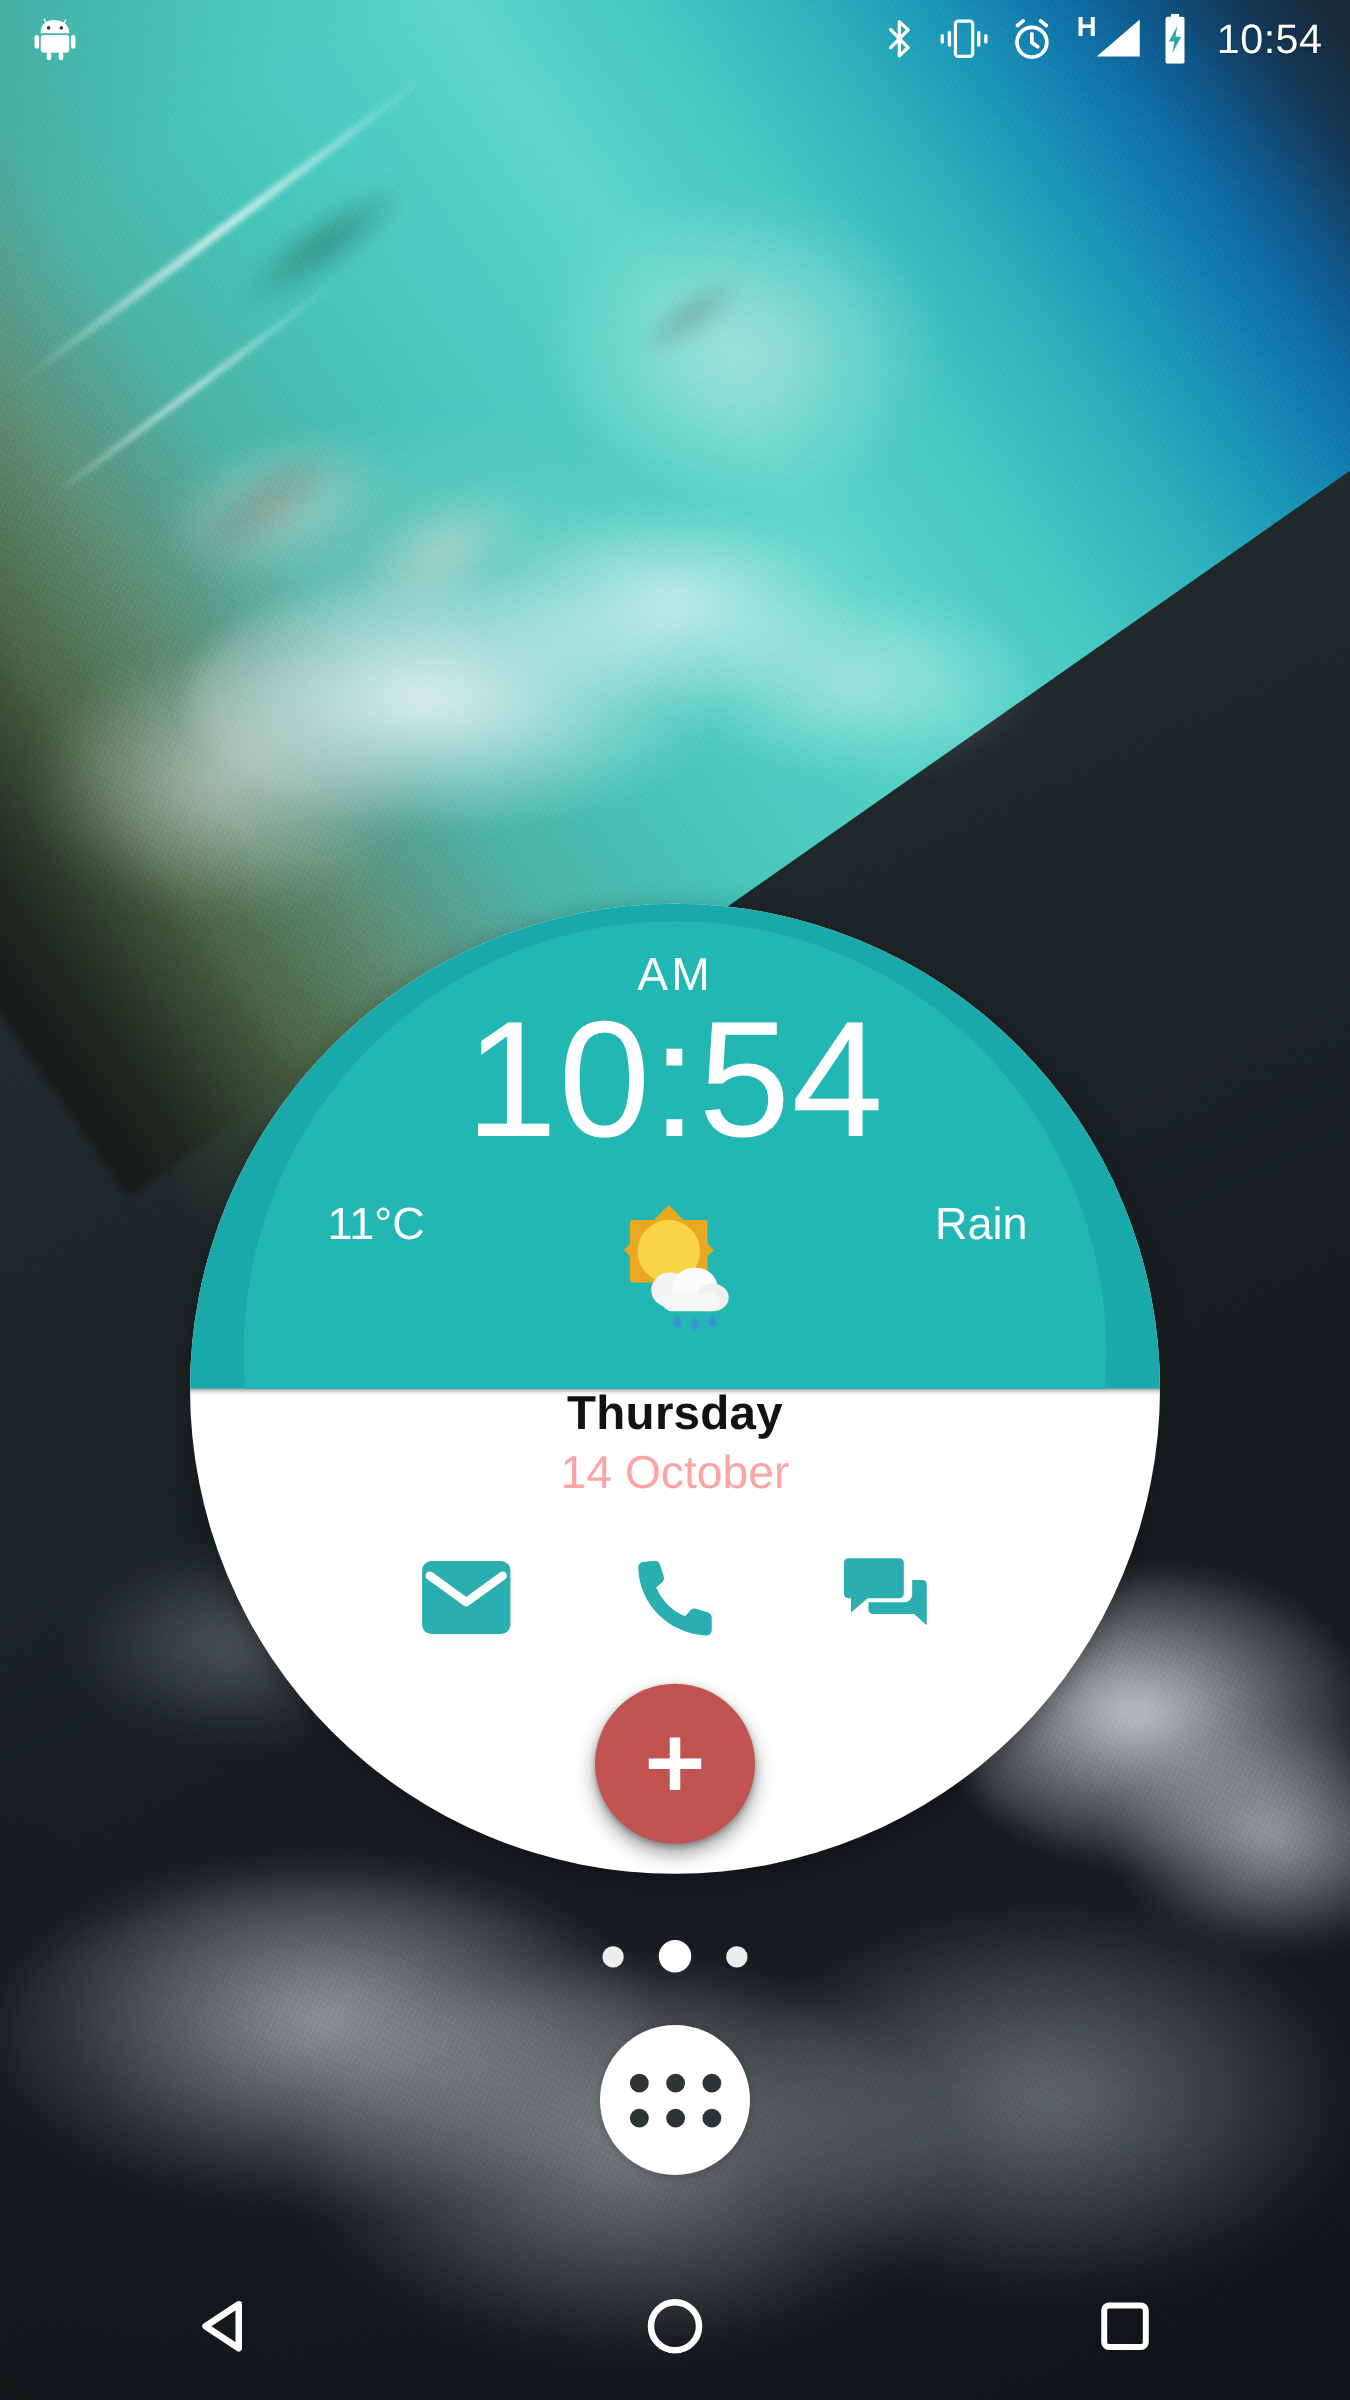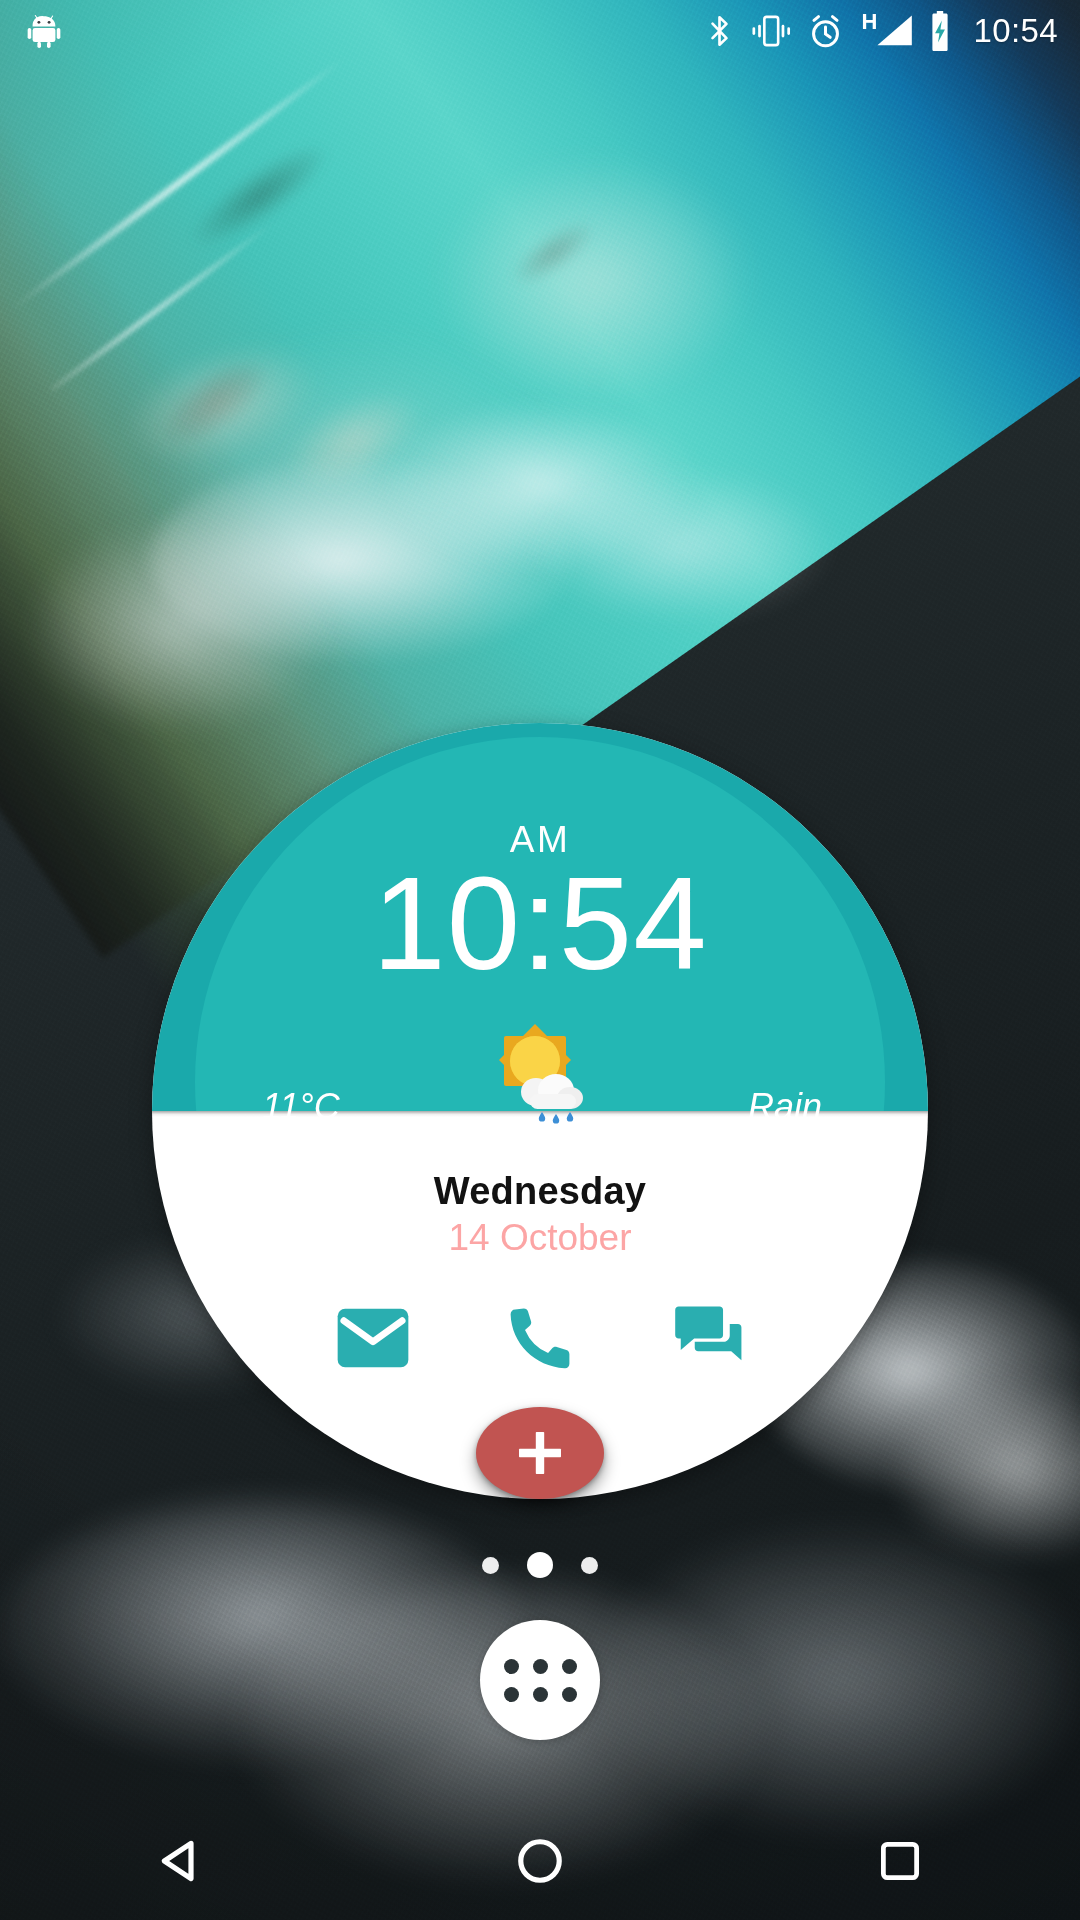--- a/index.html
+++ b/index.html
@@ -244,7 +244,7 @@
   }
 
   #ampm {
-    margin-top:96px;
+    margin-top:36px;
     font-size:37px; color:#ffffff;
     letter-spacing:2.5px; font-weight:400;
   }

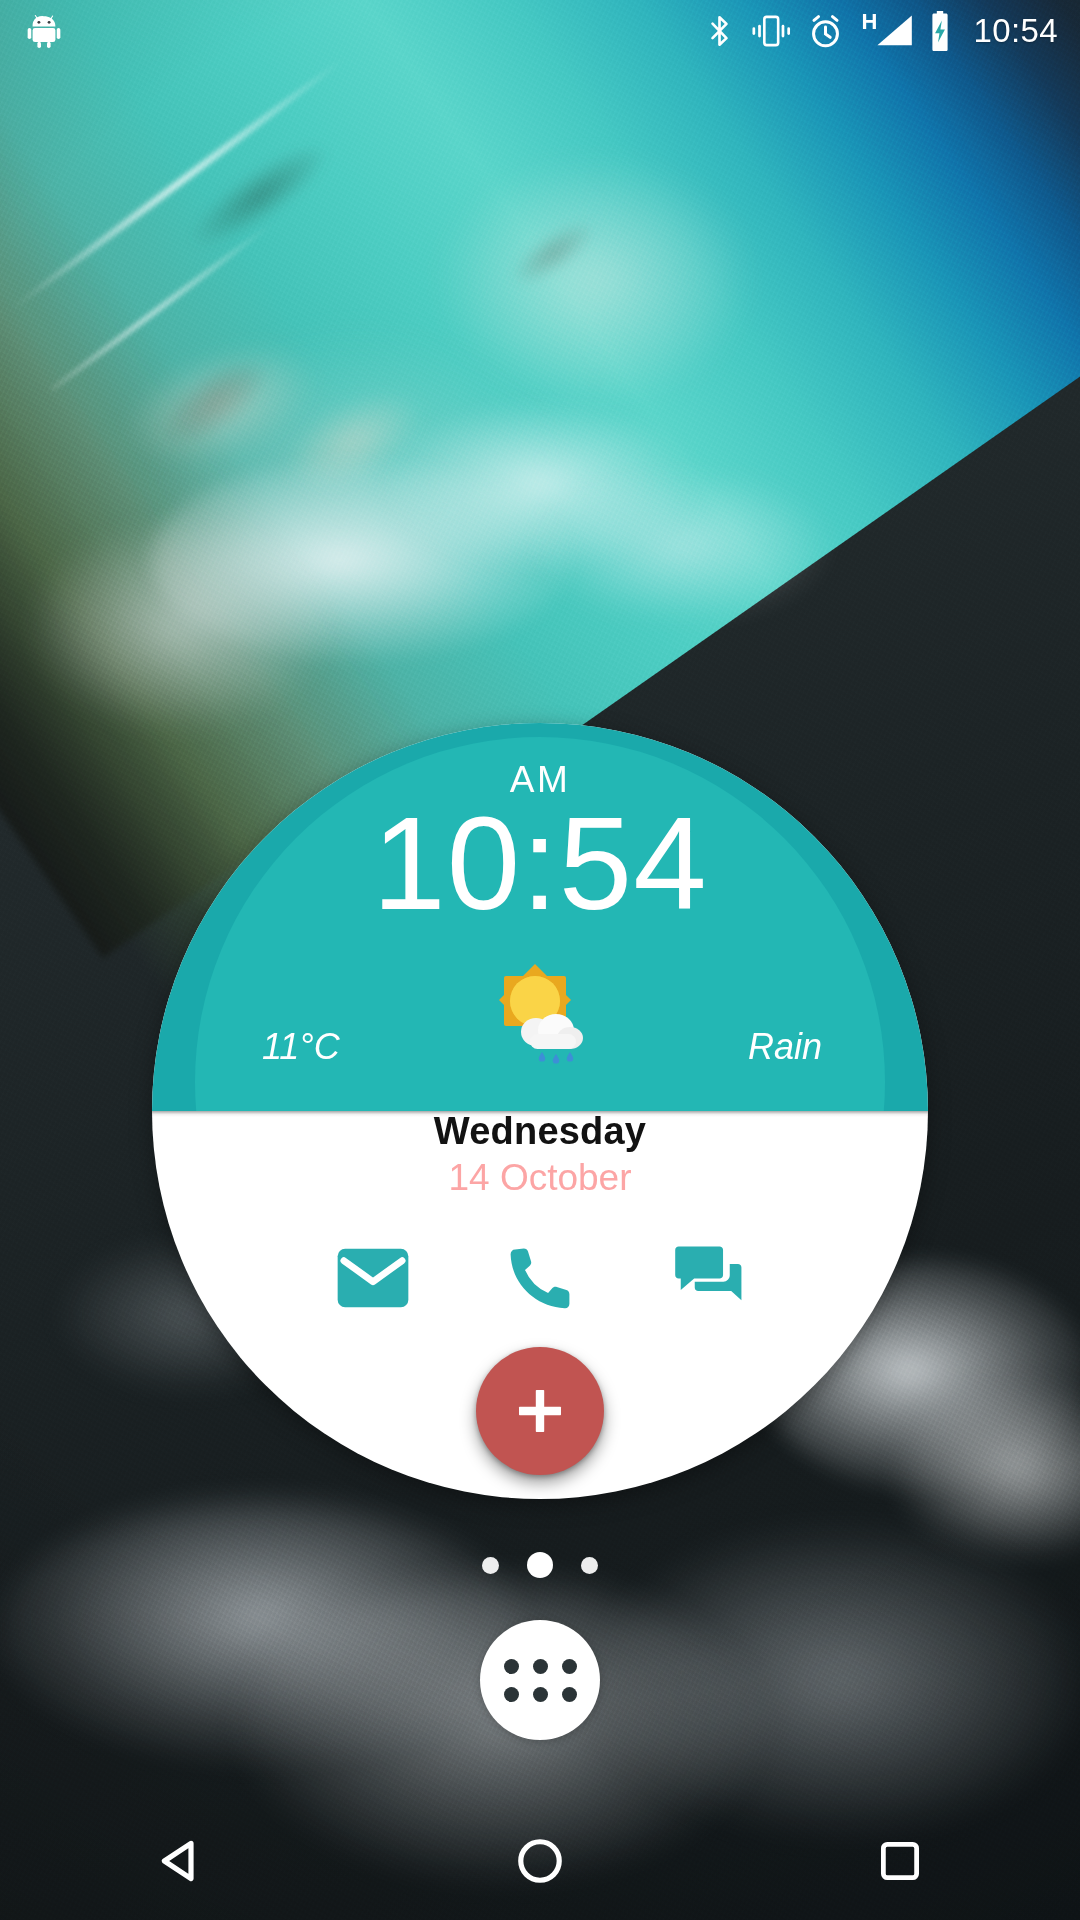--- a/index.html
+++ b/index.html
@@ -258,7 +258,7 @@
   #weather-row {
     margin-top:22px;
     width:640px;
-    display:flex; align-items:flex-end; justify-content:space-between;font-style:italic;
+    display:flex; align-items:flex-start; justify-content:space-between;
   }
   #weather-temp, #weather-cond {
     font-size:36px; color:#ffffff; font-weight:400;

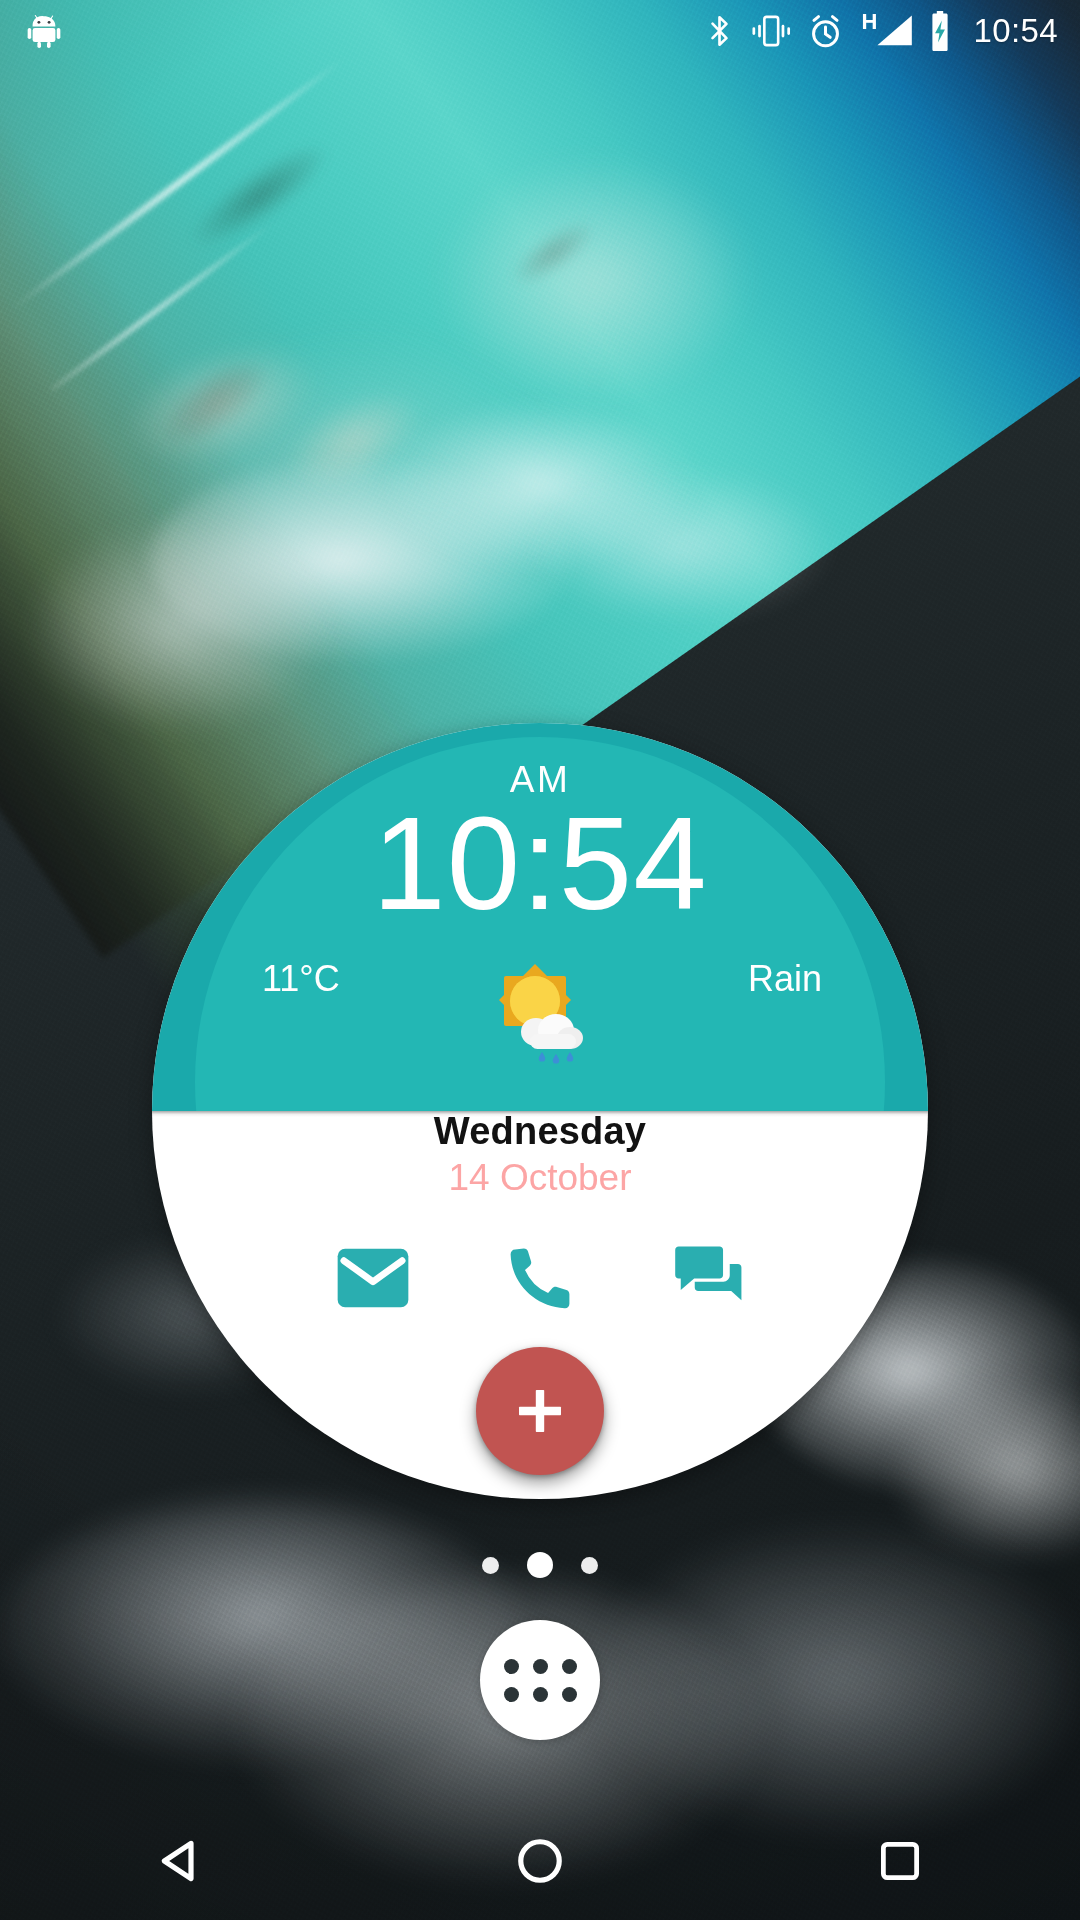--- a/index.html
+++ b/index.html
@@ -472,7 +472,7 @@
         <div id="weather-cond">Rain</div>
       </div>
 
-      <div id="date-day">Wednesday</div>
+      <div id="date-day">Thursday</div>
       <div id="date-date">14 October</div>
 
       <div id="shortcut-row">

